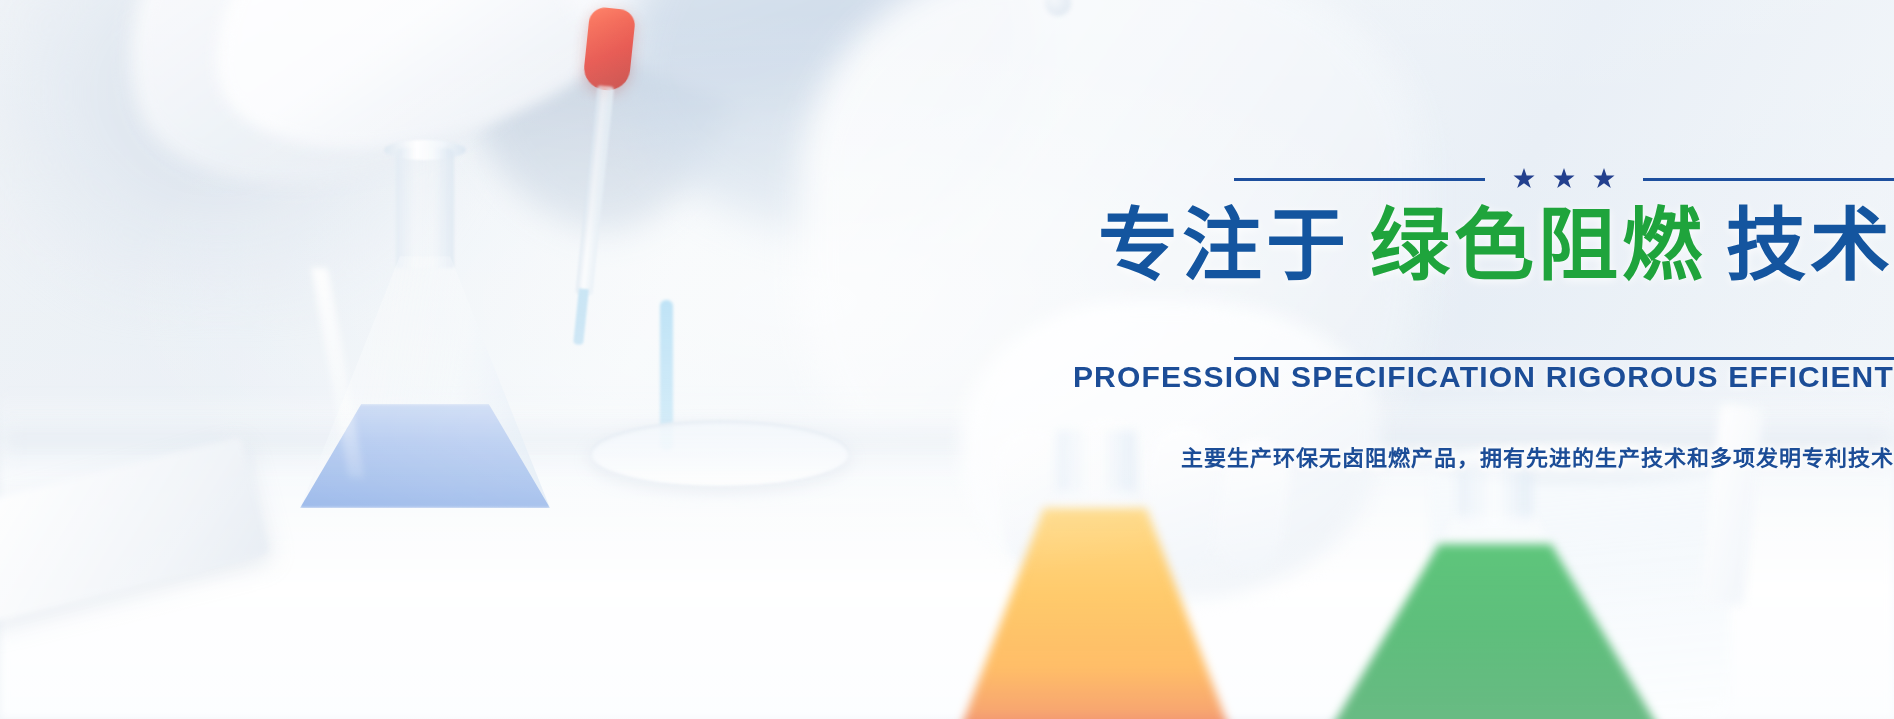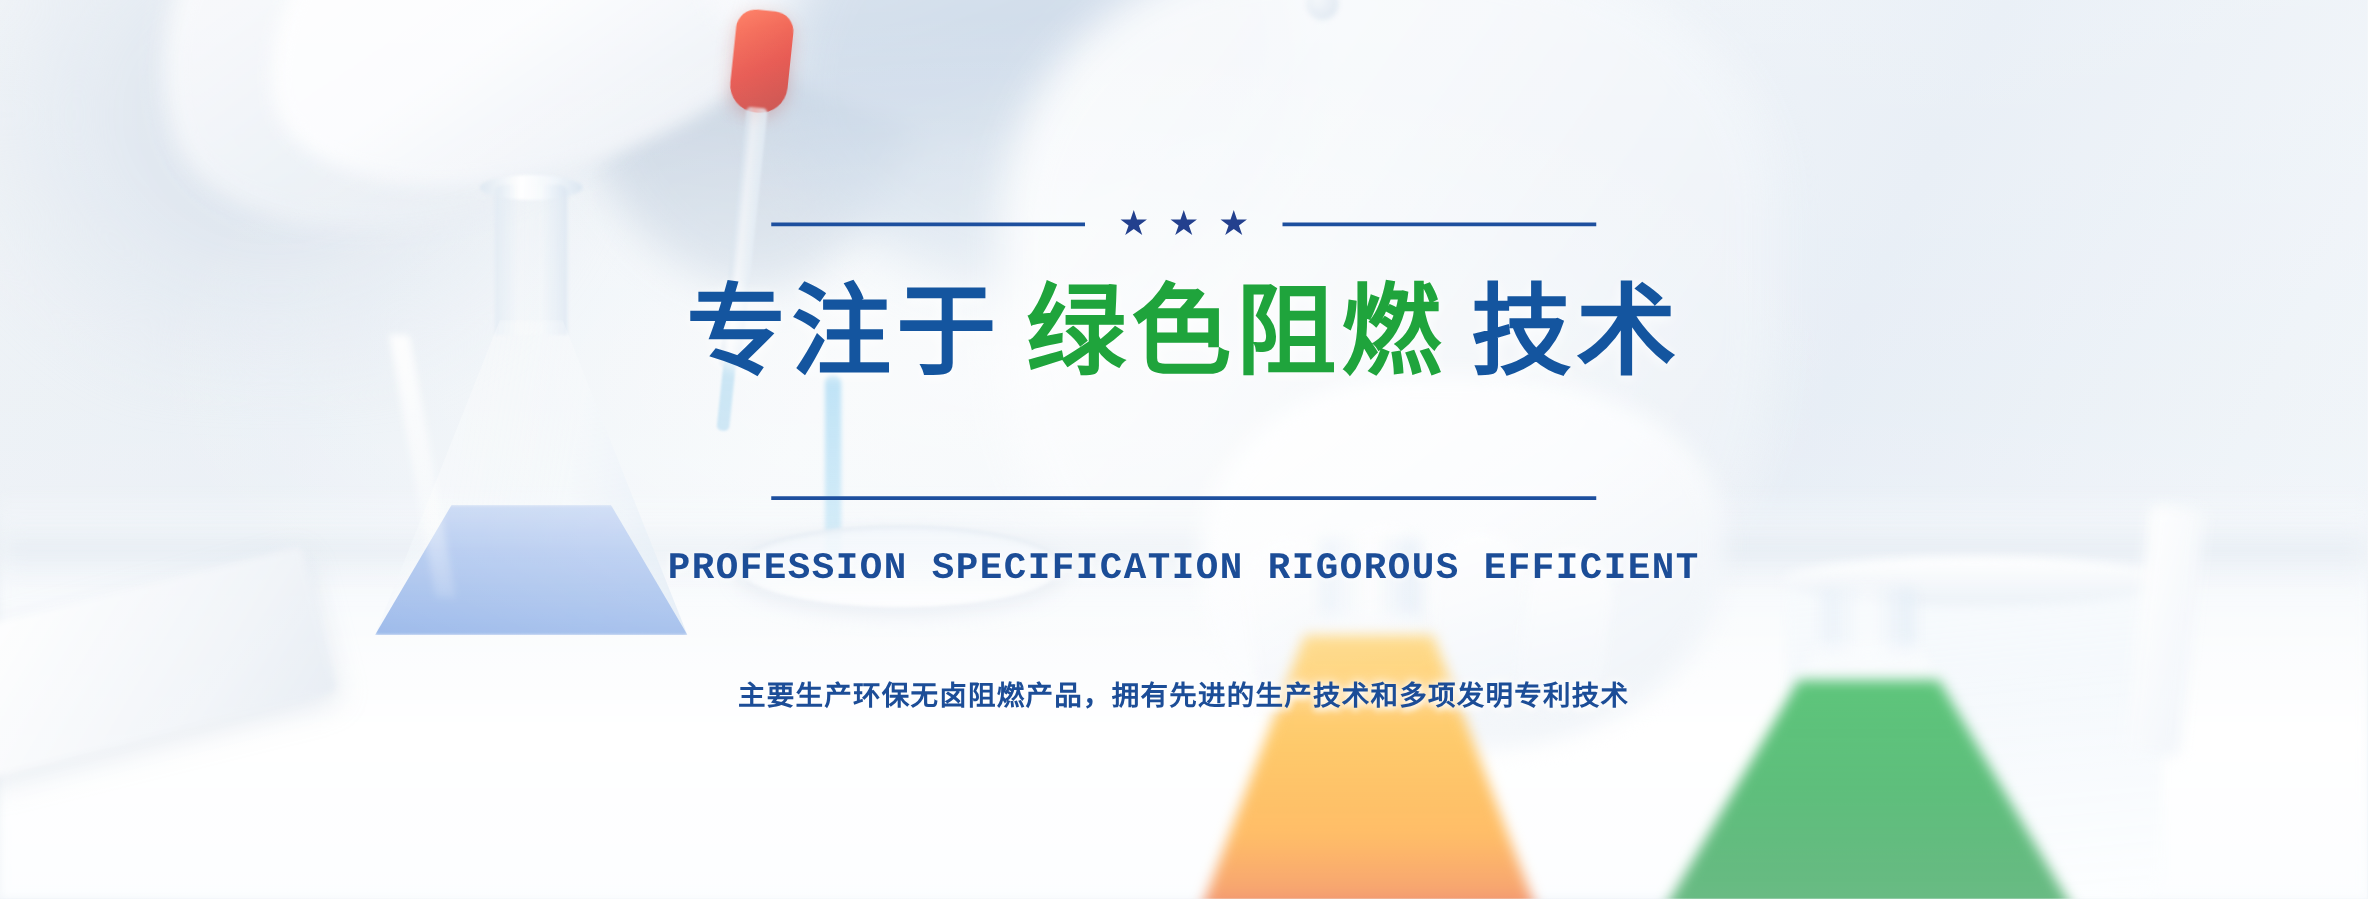--- a/index.html
+++ b/index.html
@@ -269,8 +269,8 @@
   
   .content{
     position:absolute;left:0;top:0;width:100%;height:100%;
-    display:flex;flex-direction:column;align-items:center;
-    padding-top:168px;box-sizing:border-box;gap:20px;
+    display:flex;flex-direction:column;align-items:flex-end;
+    padding-top:168px;box-sizing:border-box;
   }
 
   .rule-row{

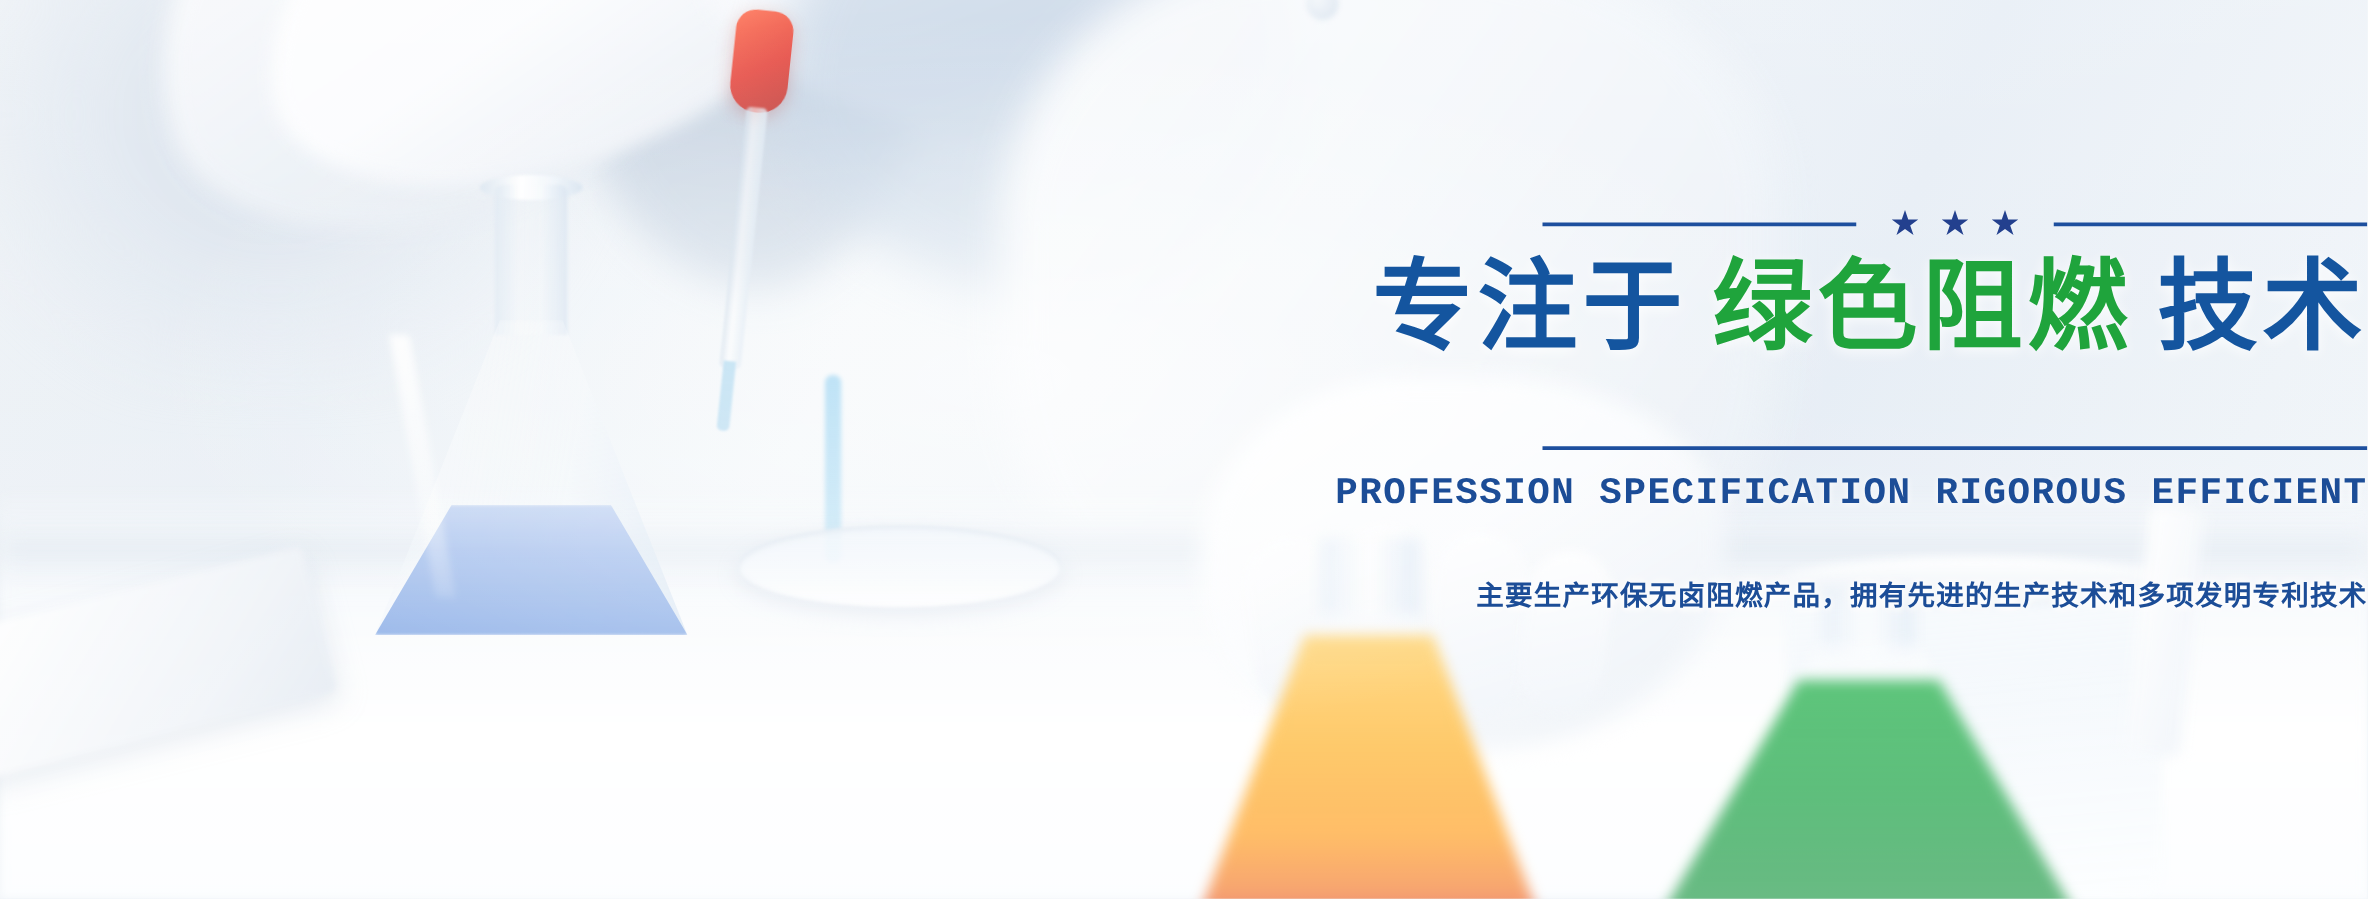--- a/index.html
+++ b/index.html
@@ -307,14 +307,12 @@
   }
 
   .subtitle-en{
-    margin-top:18px;
     font-size:30px;
     font-weight:bold;
     letter-spacing:1.2px;
     color:#1c4d97;
     white-space:nowrap;
     text-shadow:0 1px 6px rgba(255,255,255,.9);
-    font-family:Liberation Mono, monospace;
   }
 
   .subtitle-cn{

